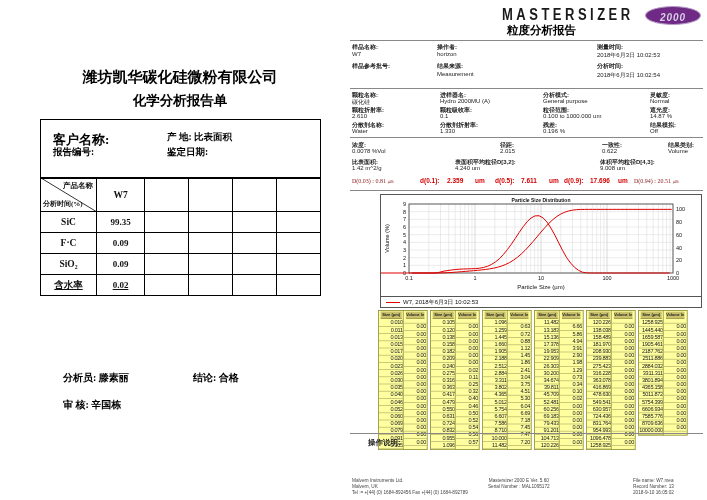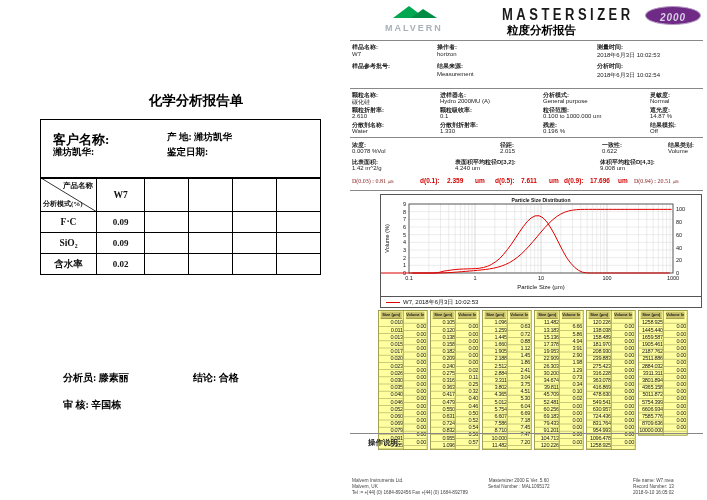--- a/index.html
+++ b/index.html
@@ -119,13 +119,6 @@
   <div class="abs ldoc" style="left:193px;top:371px;font-size:10px;font-weight:bold;">结论: 合格</div>
   <div class="abs ldoc" style="left:63px;top:398px;font-size:10px;font-weight:bold;">审    核: 辛国栋</div>
 
-  <div class="abs" style="left:385px;top:4px;">
-    <svg width="64" height="18">
-      <polygon points="8,14 24,2 40,14" fill="#00a650"></polygon>
-      <polygon points="26,14 38,5 52,14" fill="#008c44"></polygon>
-    </svg>
-    <div class="malvtext" style="margin-top:-3px;">MALVERN</div>
-  </div>
   <span class="abs mastersizer" style="left:502px;top:7px;">MASTERSIZER</span>
   <div class="badge abs" style="left:645px;top:6px;">
     <span>2000</span>

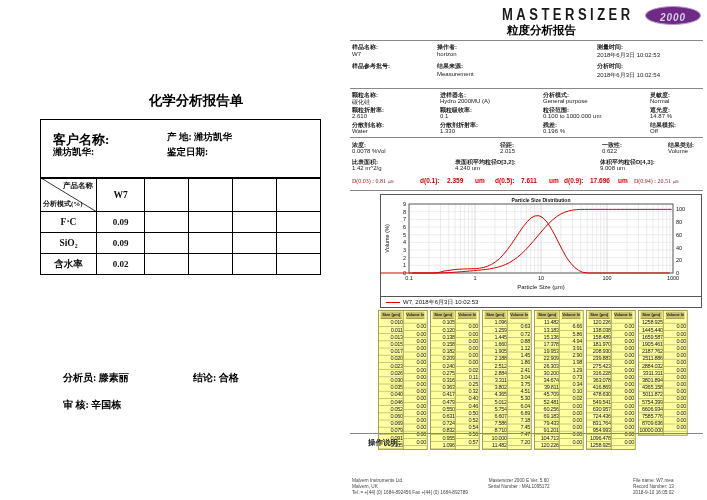--- a/index.html
+++ b/index.html
@@ -55,6 +55,7 @@
 
 <div id="app">
 
+  <div class="abs ldoc ltitle" style="left:40px;top:68px;width:280px;font-size:15px;">潍坊凯华碳化硅微粉有限公司</div>
   <div class="abs ldoc ltitle" style="left:56px;top:92px;width:280px;font-size:13.5px;">化学分析报告单</div>
 
   <div class="infobox" style="left:40px;top:119px;width:279px;height:58px;">

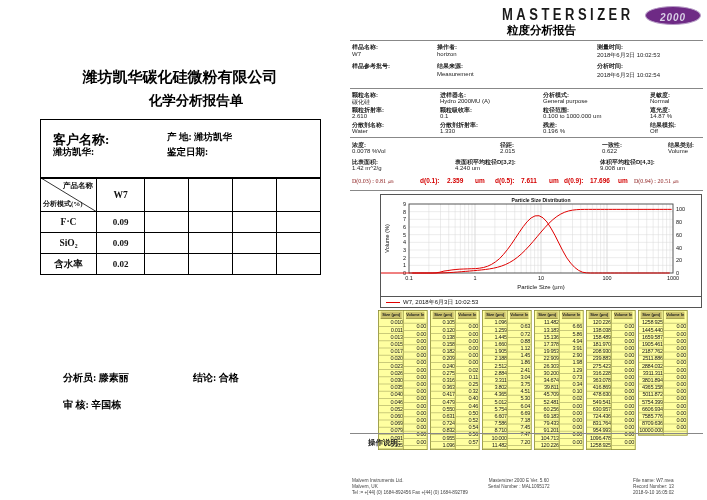--- a/index.html
+++ b/index.html
@@ -56,7 +56,7 @@
 <div id="app">
 
   <div class="abs ldoc ltitle" style="left:40px;top:68px;width:280px;font-size:15px;">潍坊凯华碳化硅微粉有限公司</div>
-  <div class="abs ldoc ltitle" style="left:56px;top:92px;width:280px;font-size:13.5px;">化学分析报告单</div>
+  <div class="abs ldoc ltitle" style="left:40px;top:92px;width:280px;font-size:13.5px;">化学分析报告单</div>
 
   <div class="infobox" style="left:40px;top:119px;width:279px;height:58px;">
     <div class="abs ldoc" style="left:12px;top:11px;font-size:13px;font-weight:bold;">客户名称:</div>

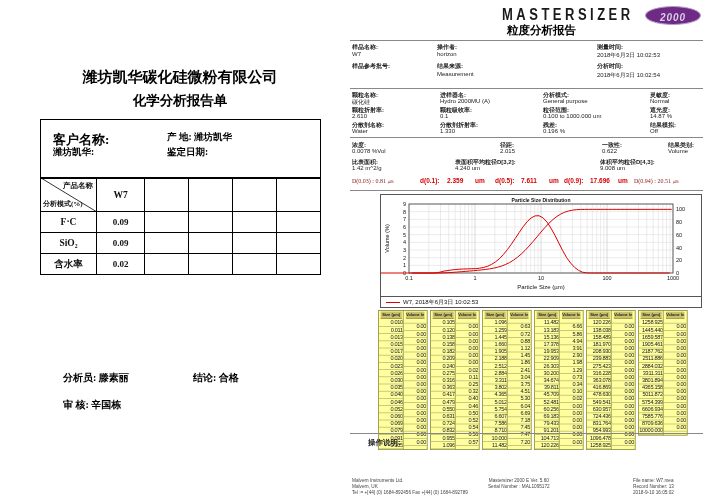--- a/index.html
+++ b/index.html
@@ -60,7 +60,7 @@
 
   <div class="infobox" style="left:40px;top:119px;width:279px;height:58px;">
     <div class="abs ldoc" style="left:12px;top:11px;font-size:13px;font-weight:bold;">客户名称:</div>
-    <div class="abs ldoc" style="left:126px;top:11px;font-size:9.5px;font-weight:bold;">产    地: 潍坊凯华</div>
+    <div class="abs ldoc" style="left:126px;top:11px;font-size:9.5px;font-weight:bold;">产    地: 比表面积</div>
     <div class="abs ldoc" style="left:12px;top:26px;font-size:9.5px;font-weight:bold;">潍坊凯华:</div>
     <div class="abs ldoc" style="left:126px;top:26px;font-size:9.5px;font-weight:bold;">鉴定日期:</div>
   </div>

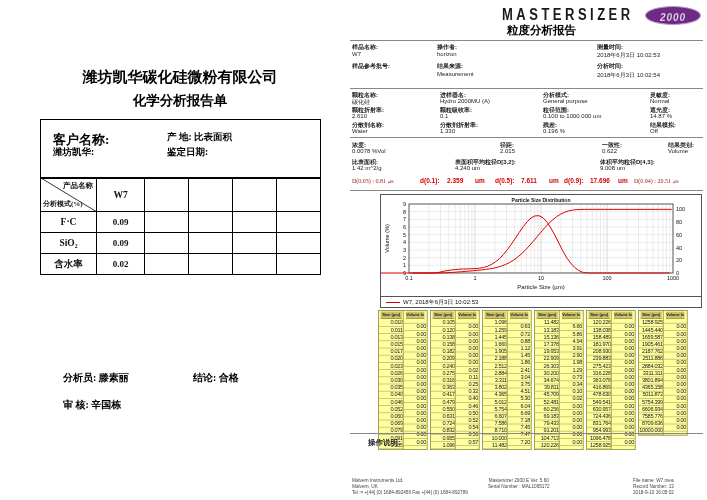--- a/index.html
+++ b/index.html
@@ -61,7 +61,7 @@
   <div class="infobox" style="left:40px;top:119px;width:279px;height:58px;">
     <div class="abs ldoc" style="left:12px;top:11px;font-size:13px;font-weight:bold;">客户名称:</div>
     <div class="abs ldoc" style="left:126px;top:11px;font-size:9.5px;font-weight:bold;">产    地: 比表面积</div>
-    <div class="abs ldoc" style="left:12px;top:26px;font-size:9.5px;font-weight:bold;">潍坊凯华:</div>
+    <div class="abs ldoc" style="left:12px;top:26px;font-size:9.5px;font-weight:bold;">报告编号:</div>
     <div class="abs ldoc" style="left:126px;top:26px;font-size:9.5px;font-weight:bold;">鉴定日期:</div>
   </div>
 

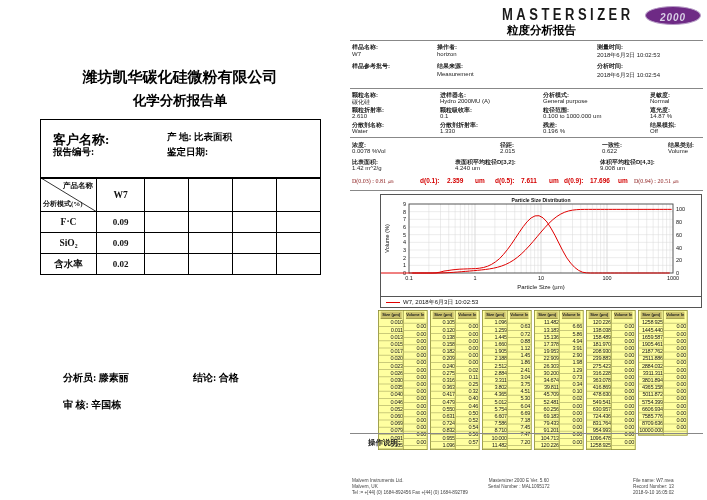--- a/index.html
+++ b/index.html
@@ -81,7 +81,7 @@
           <line x1="0" y1="0" x2="56" y2="34" stroke="#000" stroke-width="0.8"></line>
         </svg>
         <span class="diag-top">产品名称</span>
-        <span class="diag-bot">分析模式(%)</span>
+        <span class="diag-bot">分析时间(%)</span>
       </td>
       <td style="font-size:9.5px;">W7</td>
       <td></td>

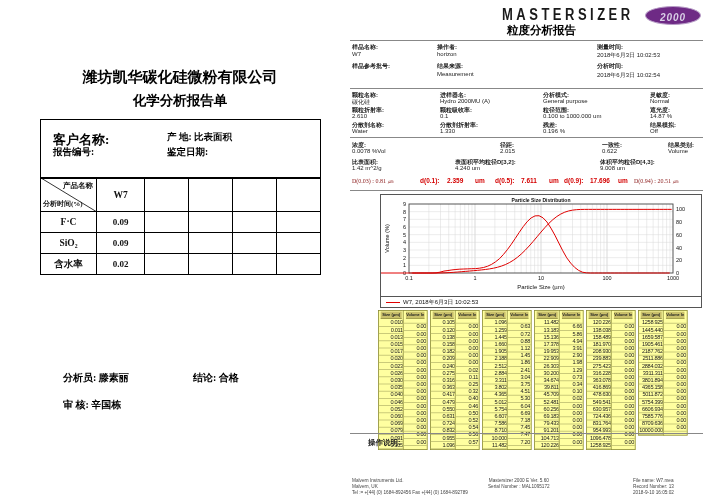--- a/index.html
+++ b/index.html
@@ -87,6 +87,14 @@
       <td></td>
           <td></td>
       <td></td>
+          <td></td>
+    </tr>
+    <tr style="height:21px;">
+      <td style="font-size:9.5px;">SiC</td>
+      <td style="font-size:9px;">99.35</td>
+      <td></td>
+          <td></td>
+          <td></td>
           <td></td>
     </tr>
     <tr style="height:21px;">

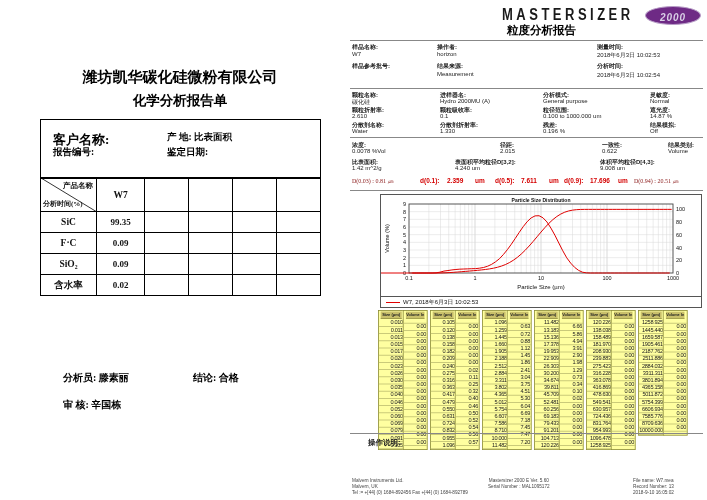--- a/index.html
+++ b/index.html
@@ -113,7 +113,7 @@
           <td></td>
           <td></td>
     </tr>
-    <tr style="height:21px;">
+    <tr style="height:21px;text-decoration:underline;">
       <td style="font-size:9.5px;">含水率</td>
       <td style="font-size:9px;">0.02</td>
       <td></td>

